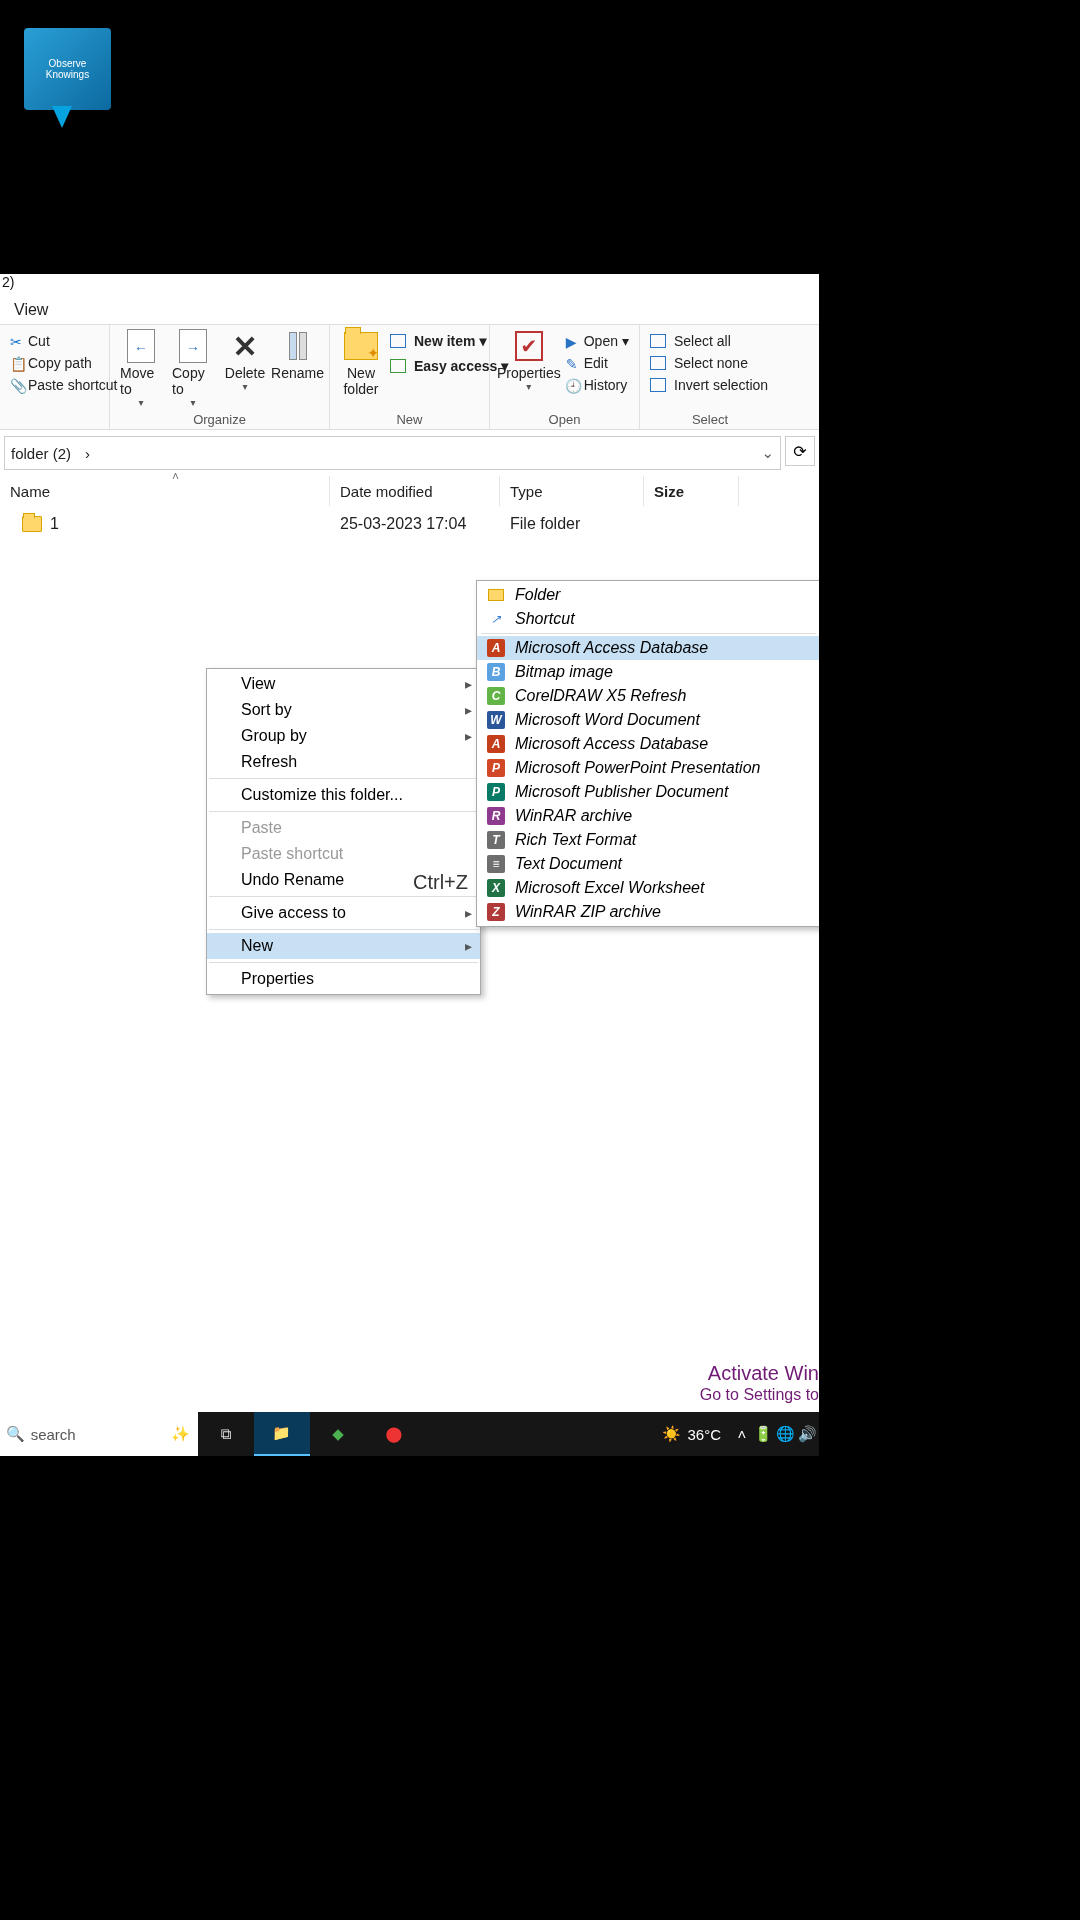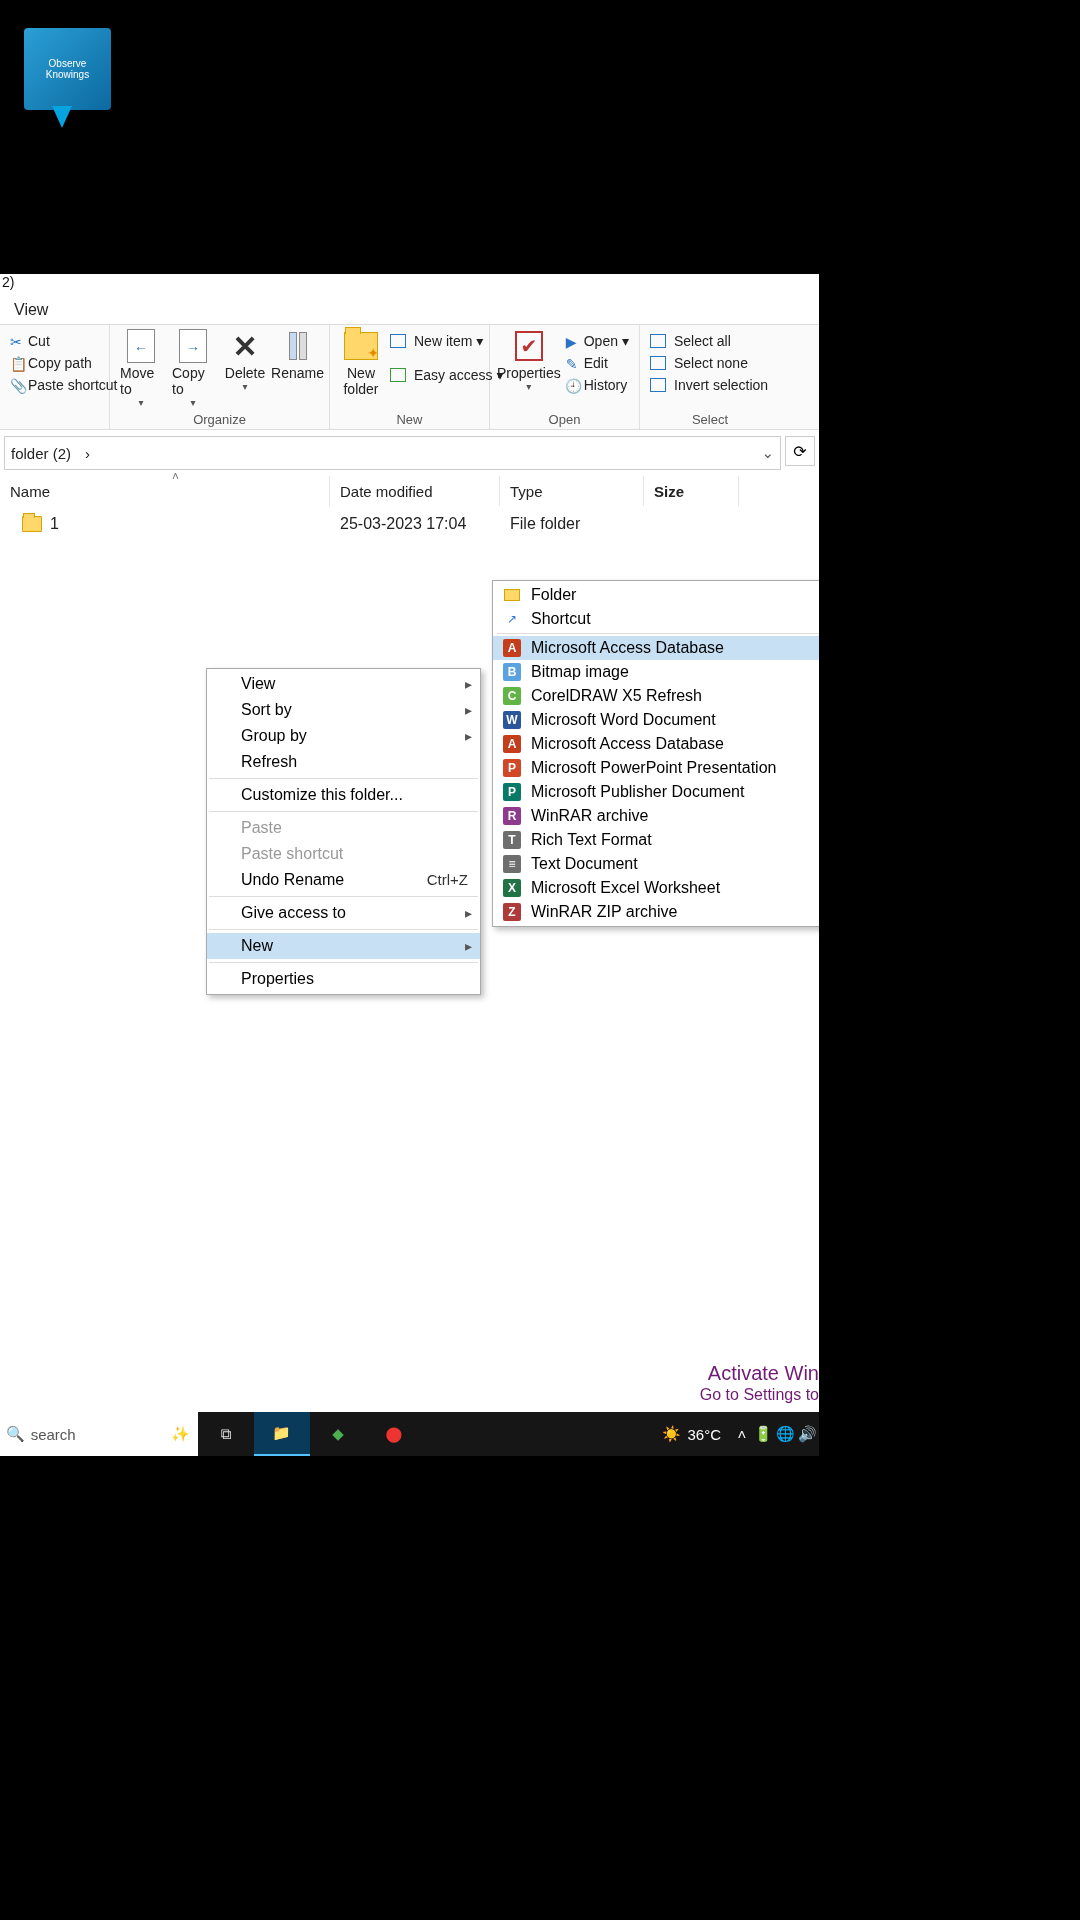--- a/index.html
+++ b/index.html
@@ -153,7 +153,7 @@
             </div>
             <span style="text-align:center;">New folder</span>
           </div>
-        <div style="display:flex;flex-direction:column;gap:14px;padding-top:4px;">
+        <div style="display:flex;flex-direction:column;gap:5px;padding-top:4px;font-weight:bold;">
           <div class="smallbtn"><span class="tiny-ic"></span><span>New item</span> ▾</div>
           <div class="smallbtn"><span class="tiny-ic" style="border-color:#3a9a3a"></span><span>Easy access</span> ▾</div>
         </div>

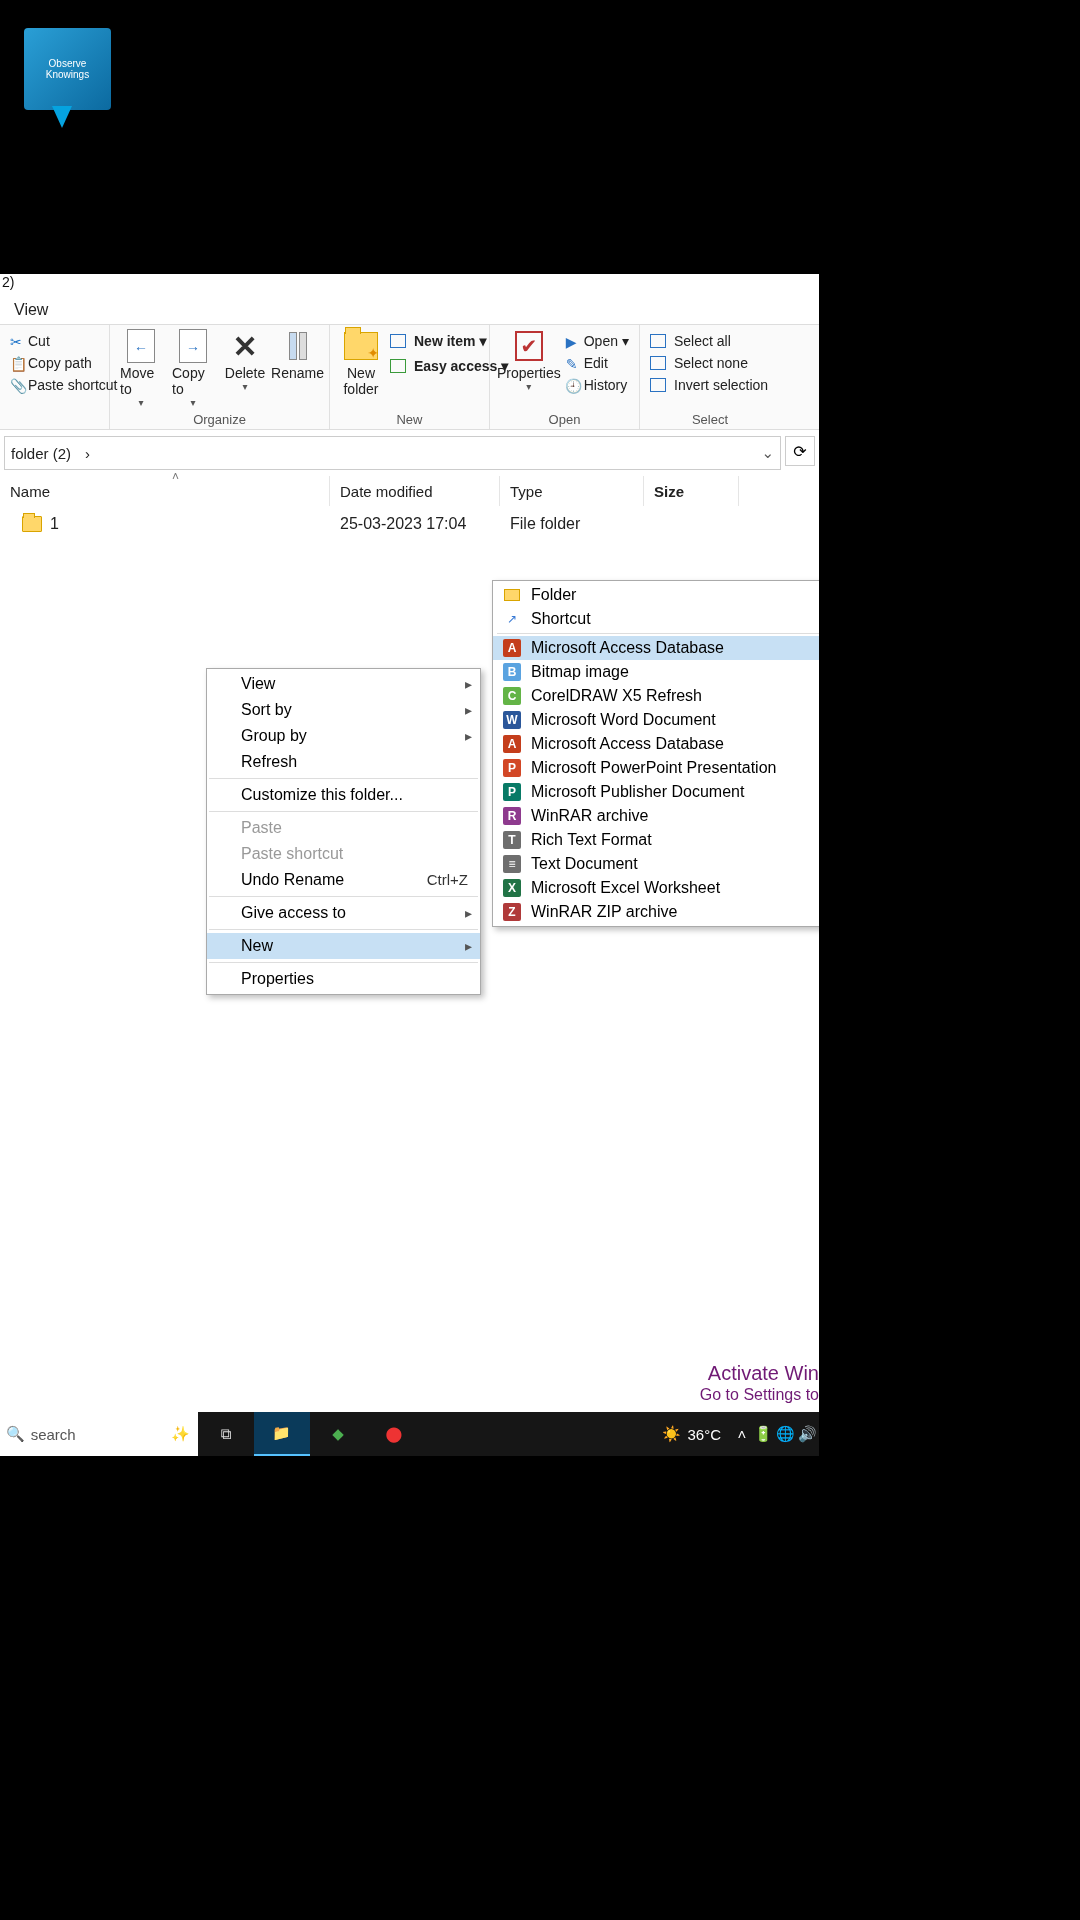--- a/index.html
+++ b/index.html
@@ -255,7 +255,7 @@
       <div class="mi">Properties</div>
     </div>
 
-  <div class="submenu" id="sub" style="top:306px;left:492px;width:345px;">
+  <div class="submenu" id="sub" style="top:306px;left:476px;width:345px;font-style:italic;">
       <div class="si">
         <span class="pic">
           <span style="display:inline-block;width:16px;height:12px;background:#ffd76a;border:1px solid #d9a400;"></span>

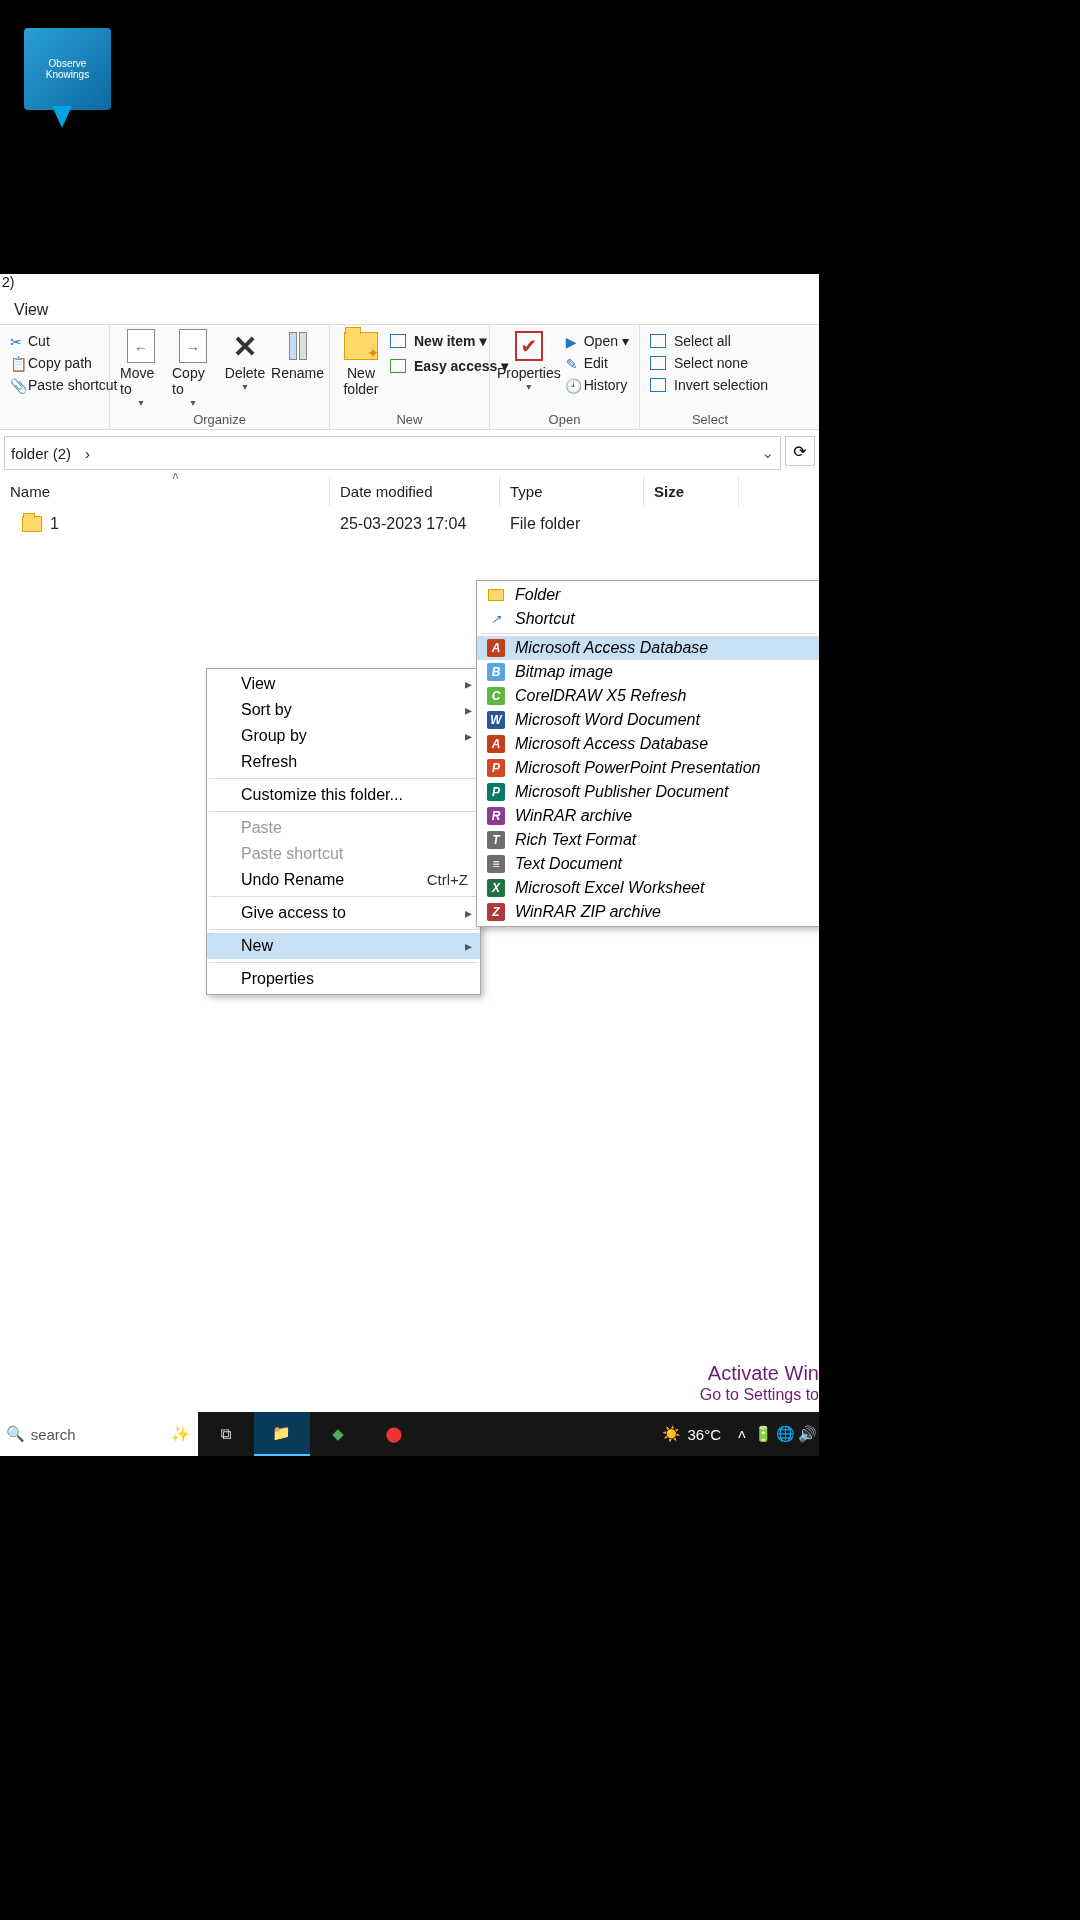--- a/index.html
+++ b/index.html
@@ -46,7 +46,7 @@
 .ctxmenu { position:absolute; background:#fff; border:1px solid #aaa; box-shadow:3px 3px 6px rgba(0,0,0,.25); font-size:16px; color:#000; padding:2px 0;}
 .ctxmenu .mi{position:relative; padding:4px 38px 4px 34px; white-space:nowrap;}
 .ctxmenu .mi .chev{position:absolute;right:8px;top:5px;font-size:14px;color:#555;}
-.ctxmenu .mi .kb{position:absolute;right:12px;top:4px;font-size:15px;color:#333;margin-left:6px;}
+.ctxmenu .mi .kb{position:absolute;right:12px;top:4px;font-size:20px;color:#333;margin-left:6px;}
 .ctxmenu .sep{height:1px;background:#ddd;margin:3px 2px;}
 .ctxmenu .mi.dis{color:#999;}
 .ctxmenu .mi.hl{background:#c7e0f4;}

